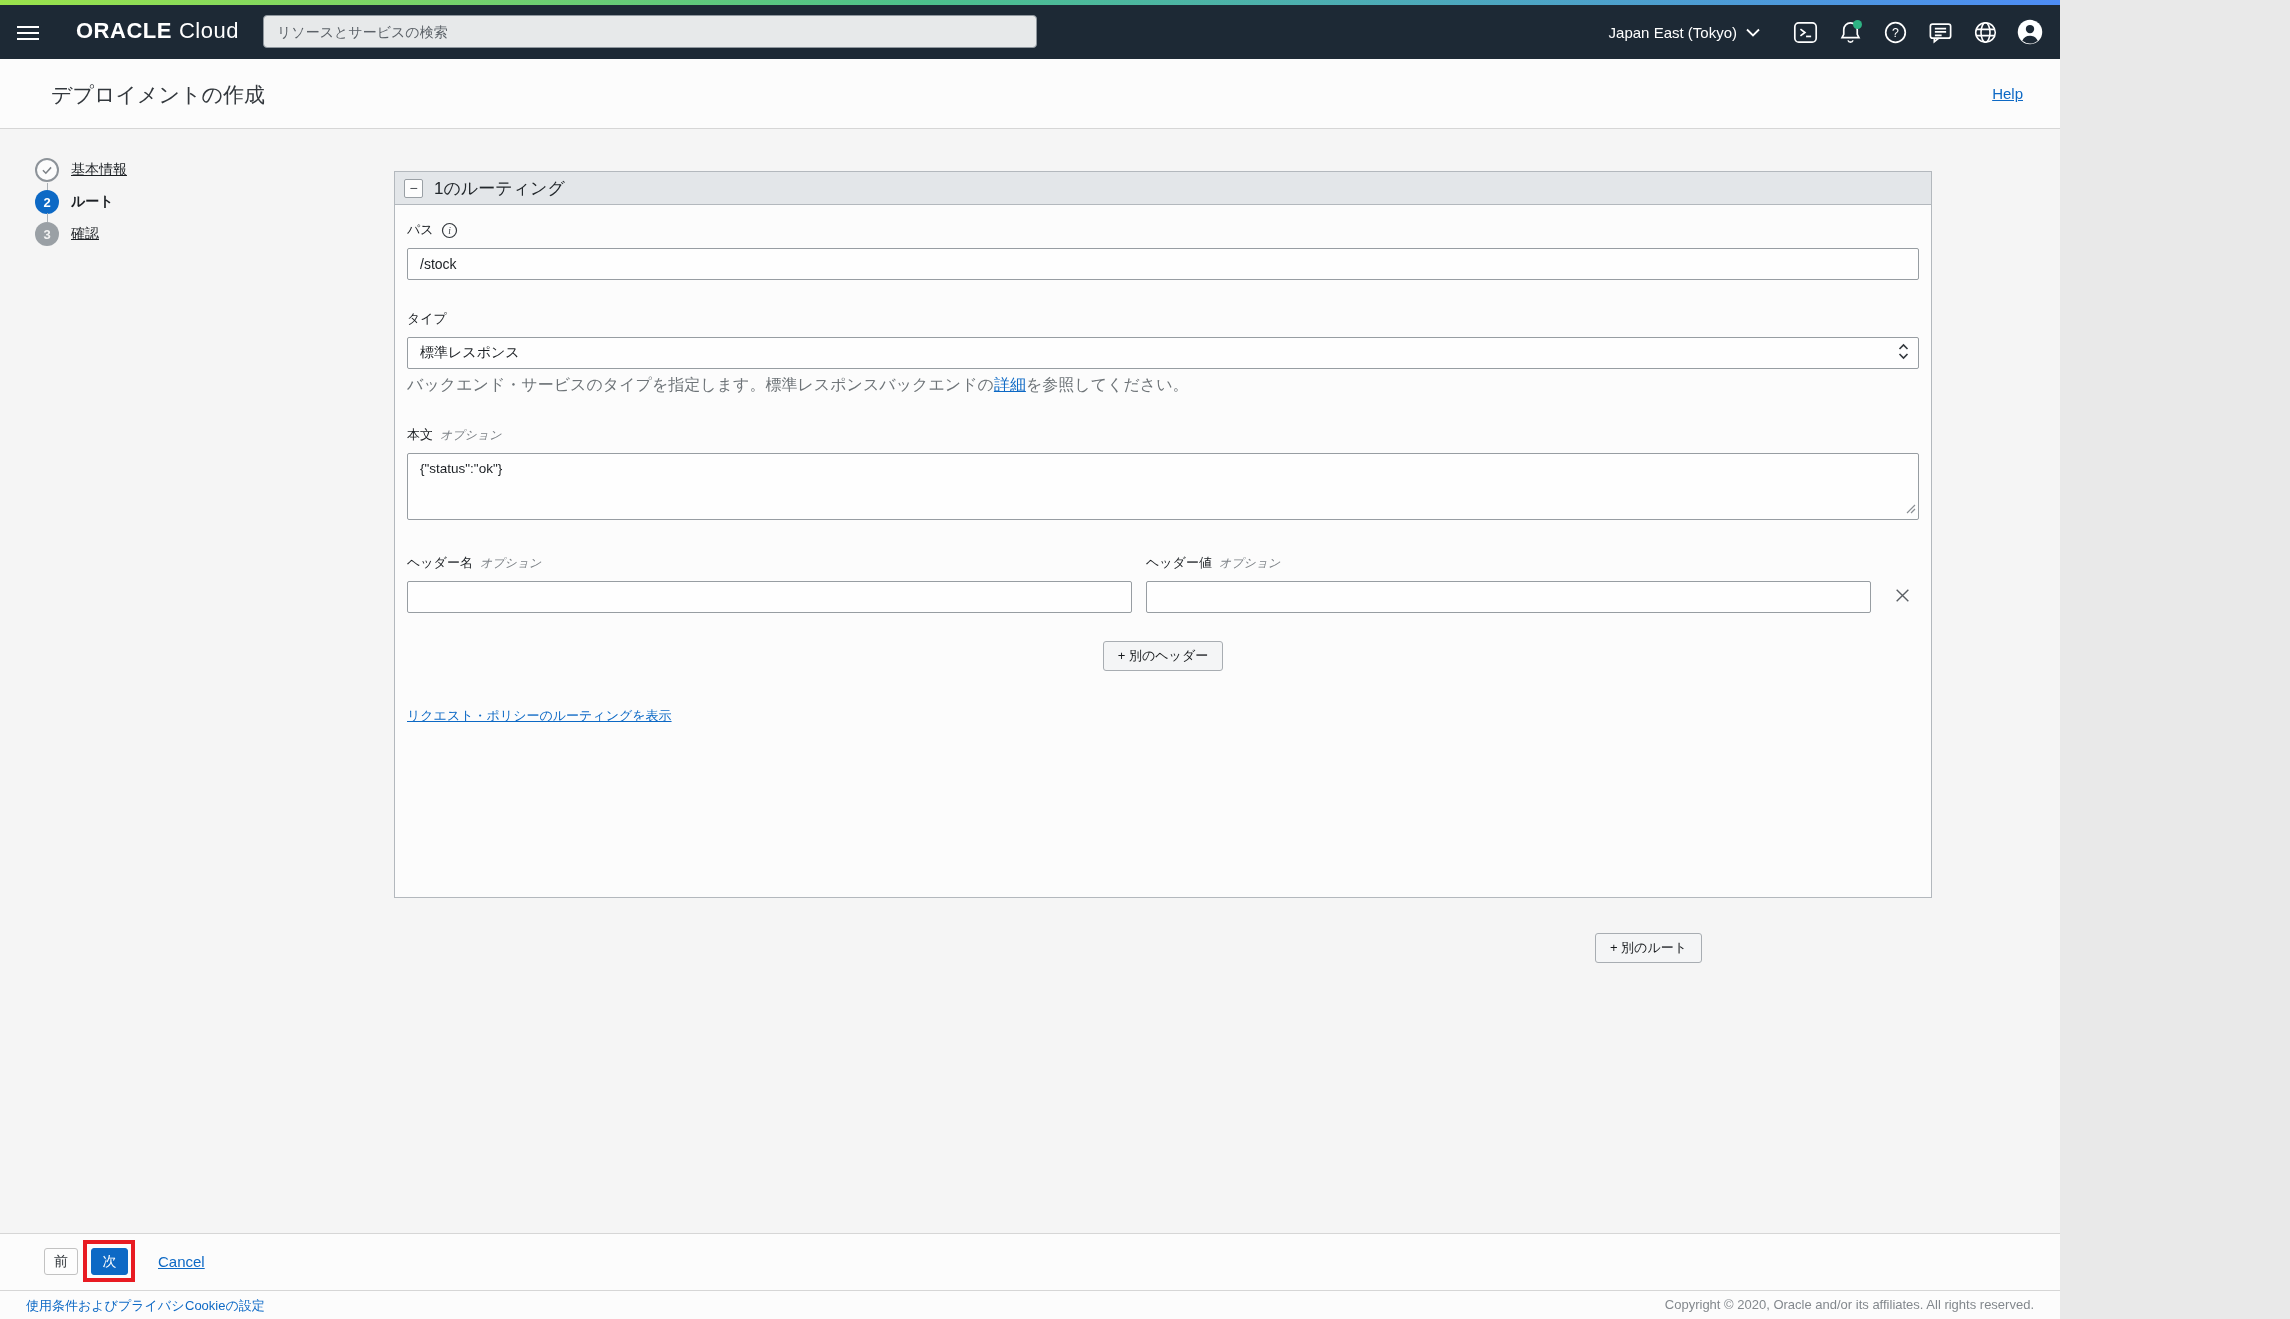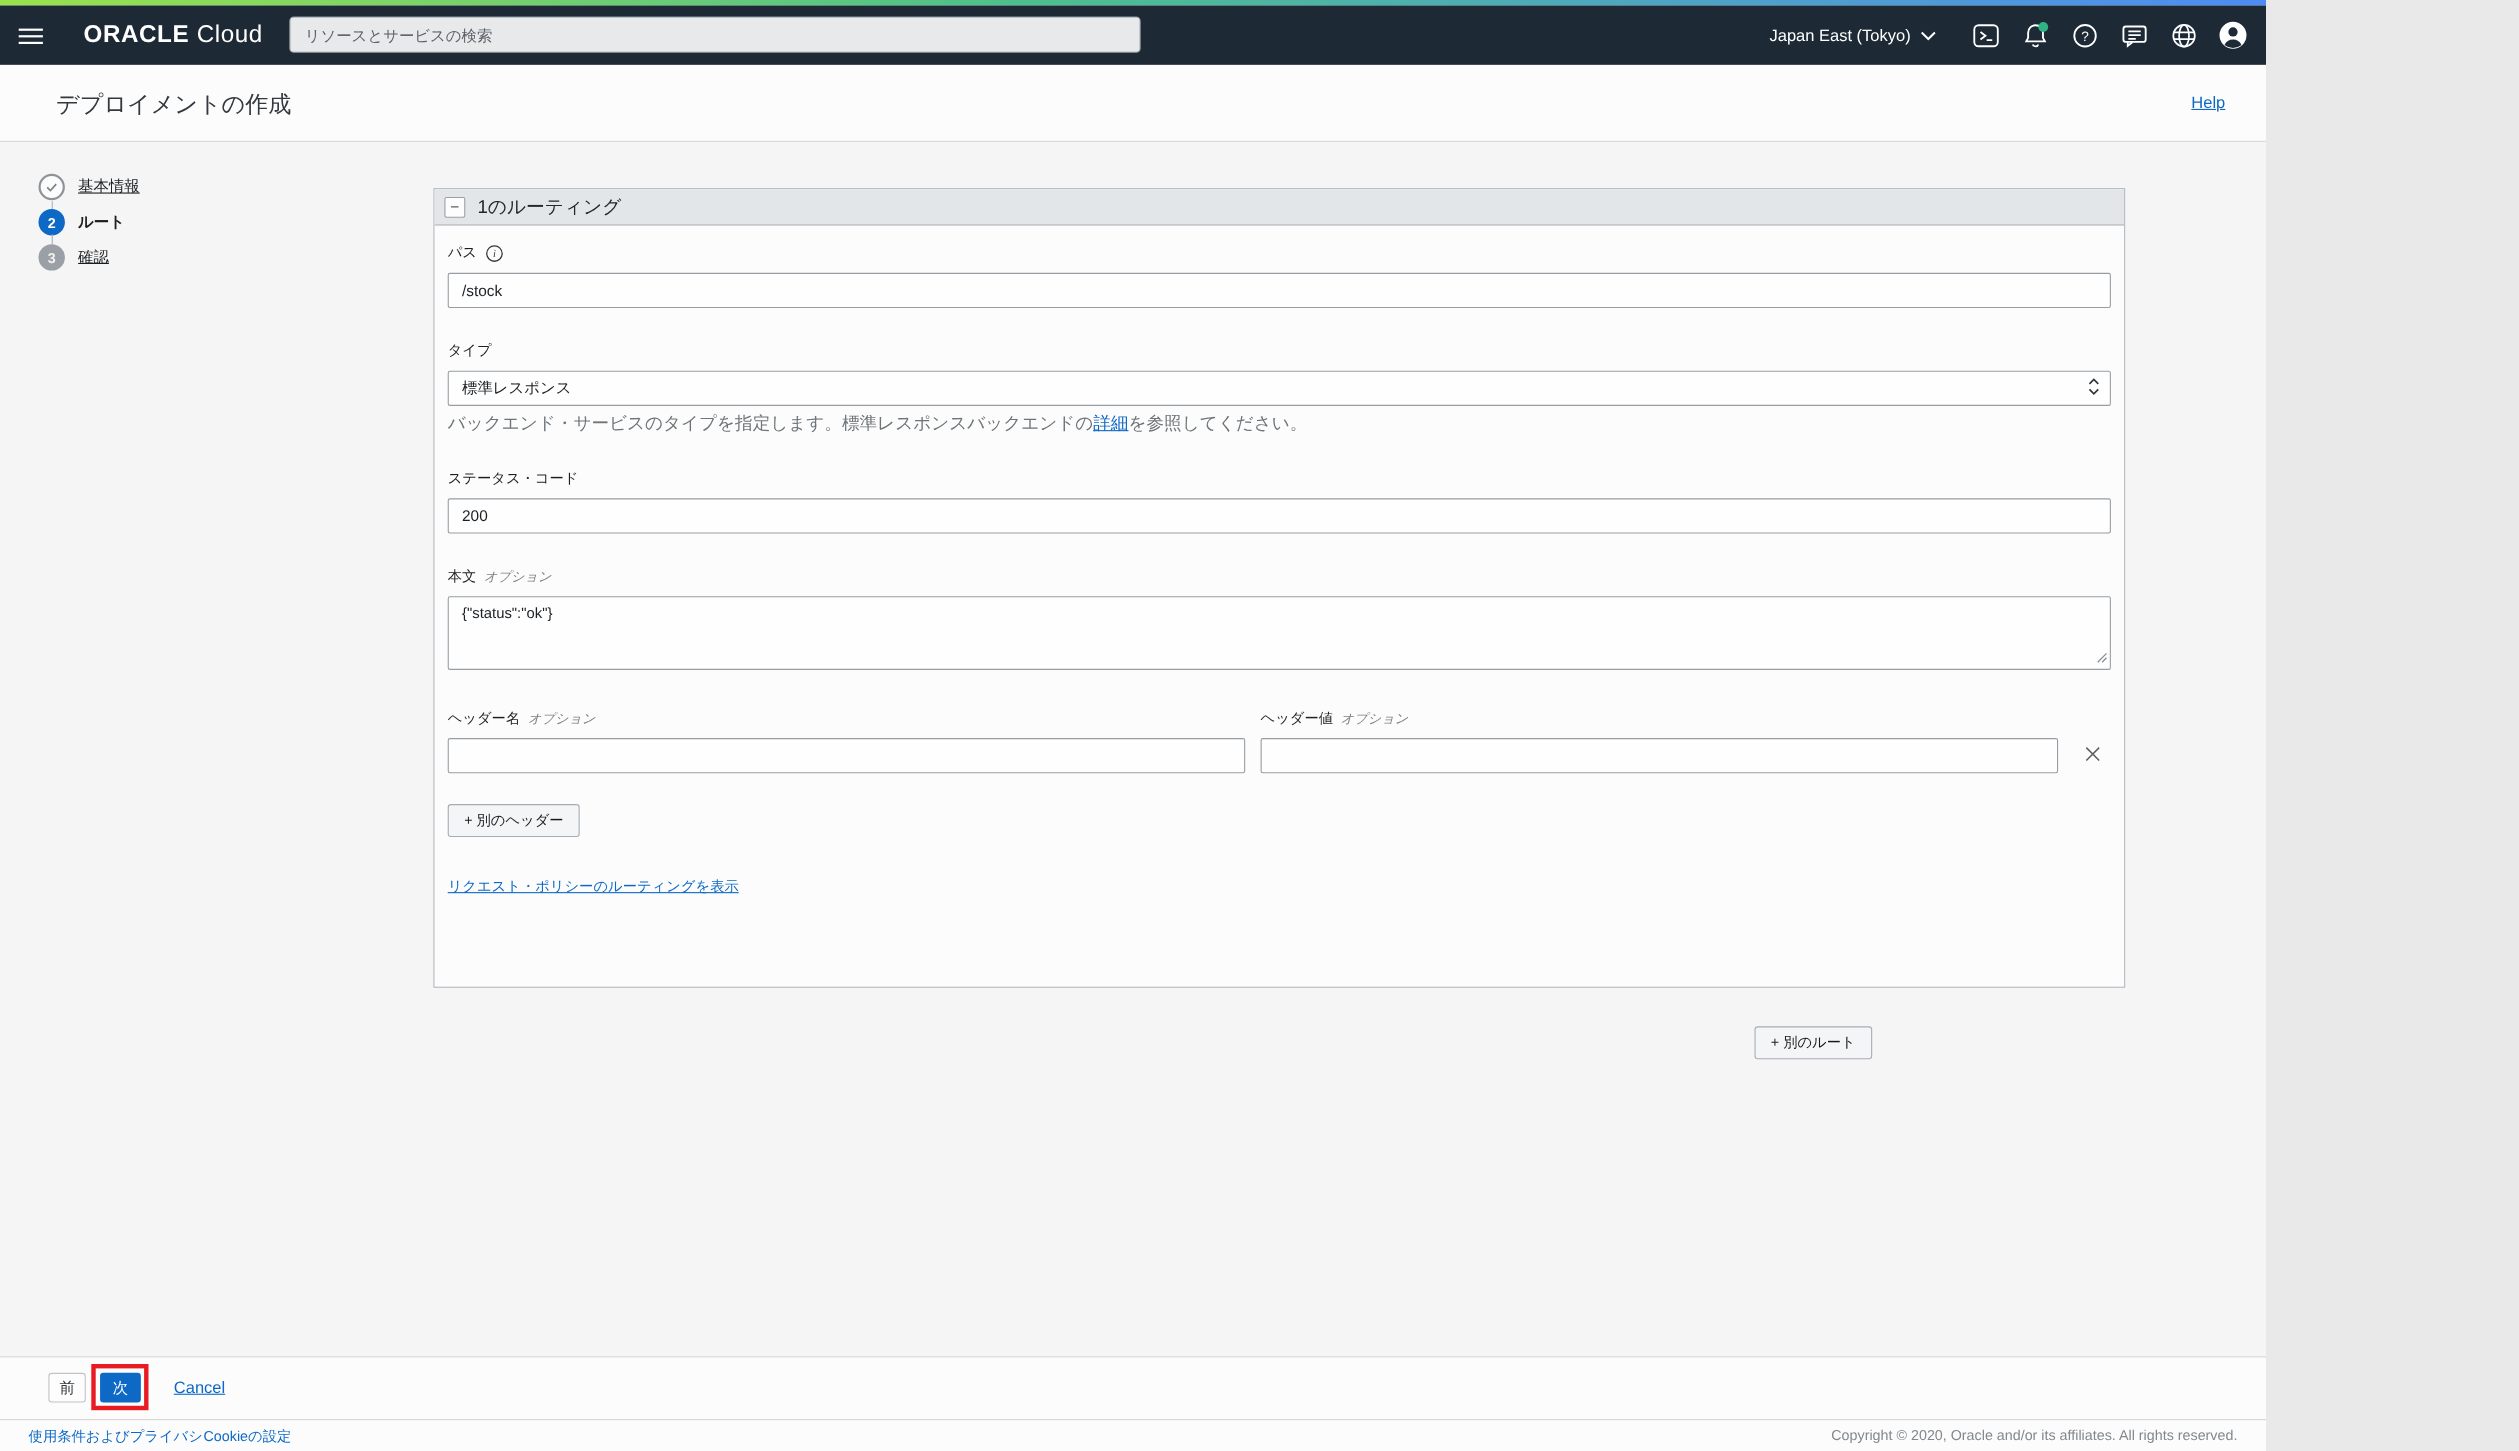--- a/index.html
+++ b/index.html
@@ -233,12 +233,6 @@
         <div class="hint"><span>バックエンド・サービスのタイプを指定します。標準レスポンスバックエンドの</span><a>詳細</a><span>を参照してください。</span></div>
       </div>
 
-      <div class="fg">
-        <div class="fl">
-          <span class="lbl">ステータス・コード</span>
-        </div>
-        <input class="inp" value="200" style="">
-      </div>
 
       <div class="fg">
         <div class="fl">

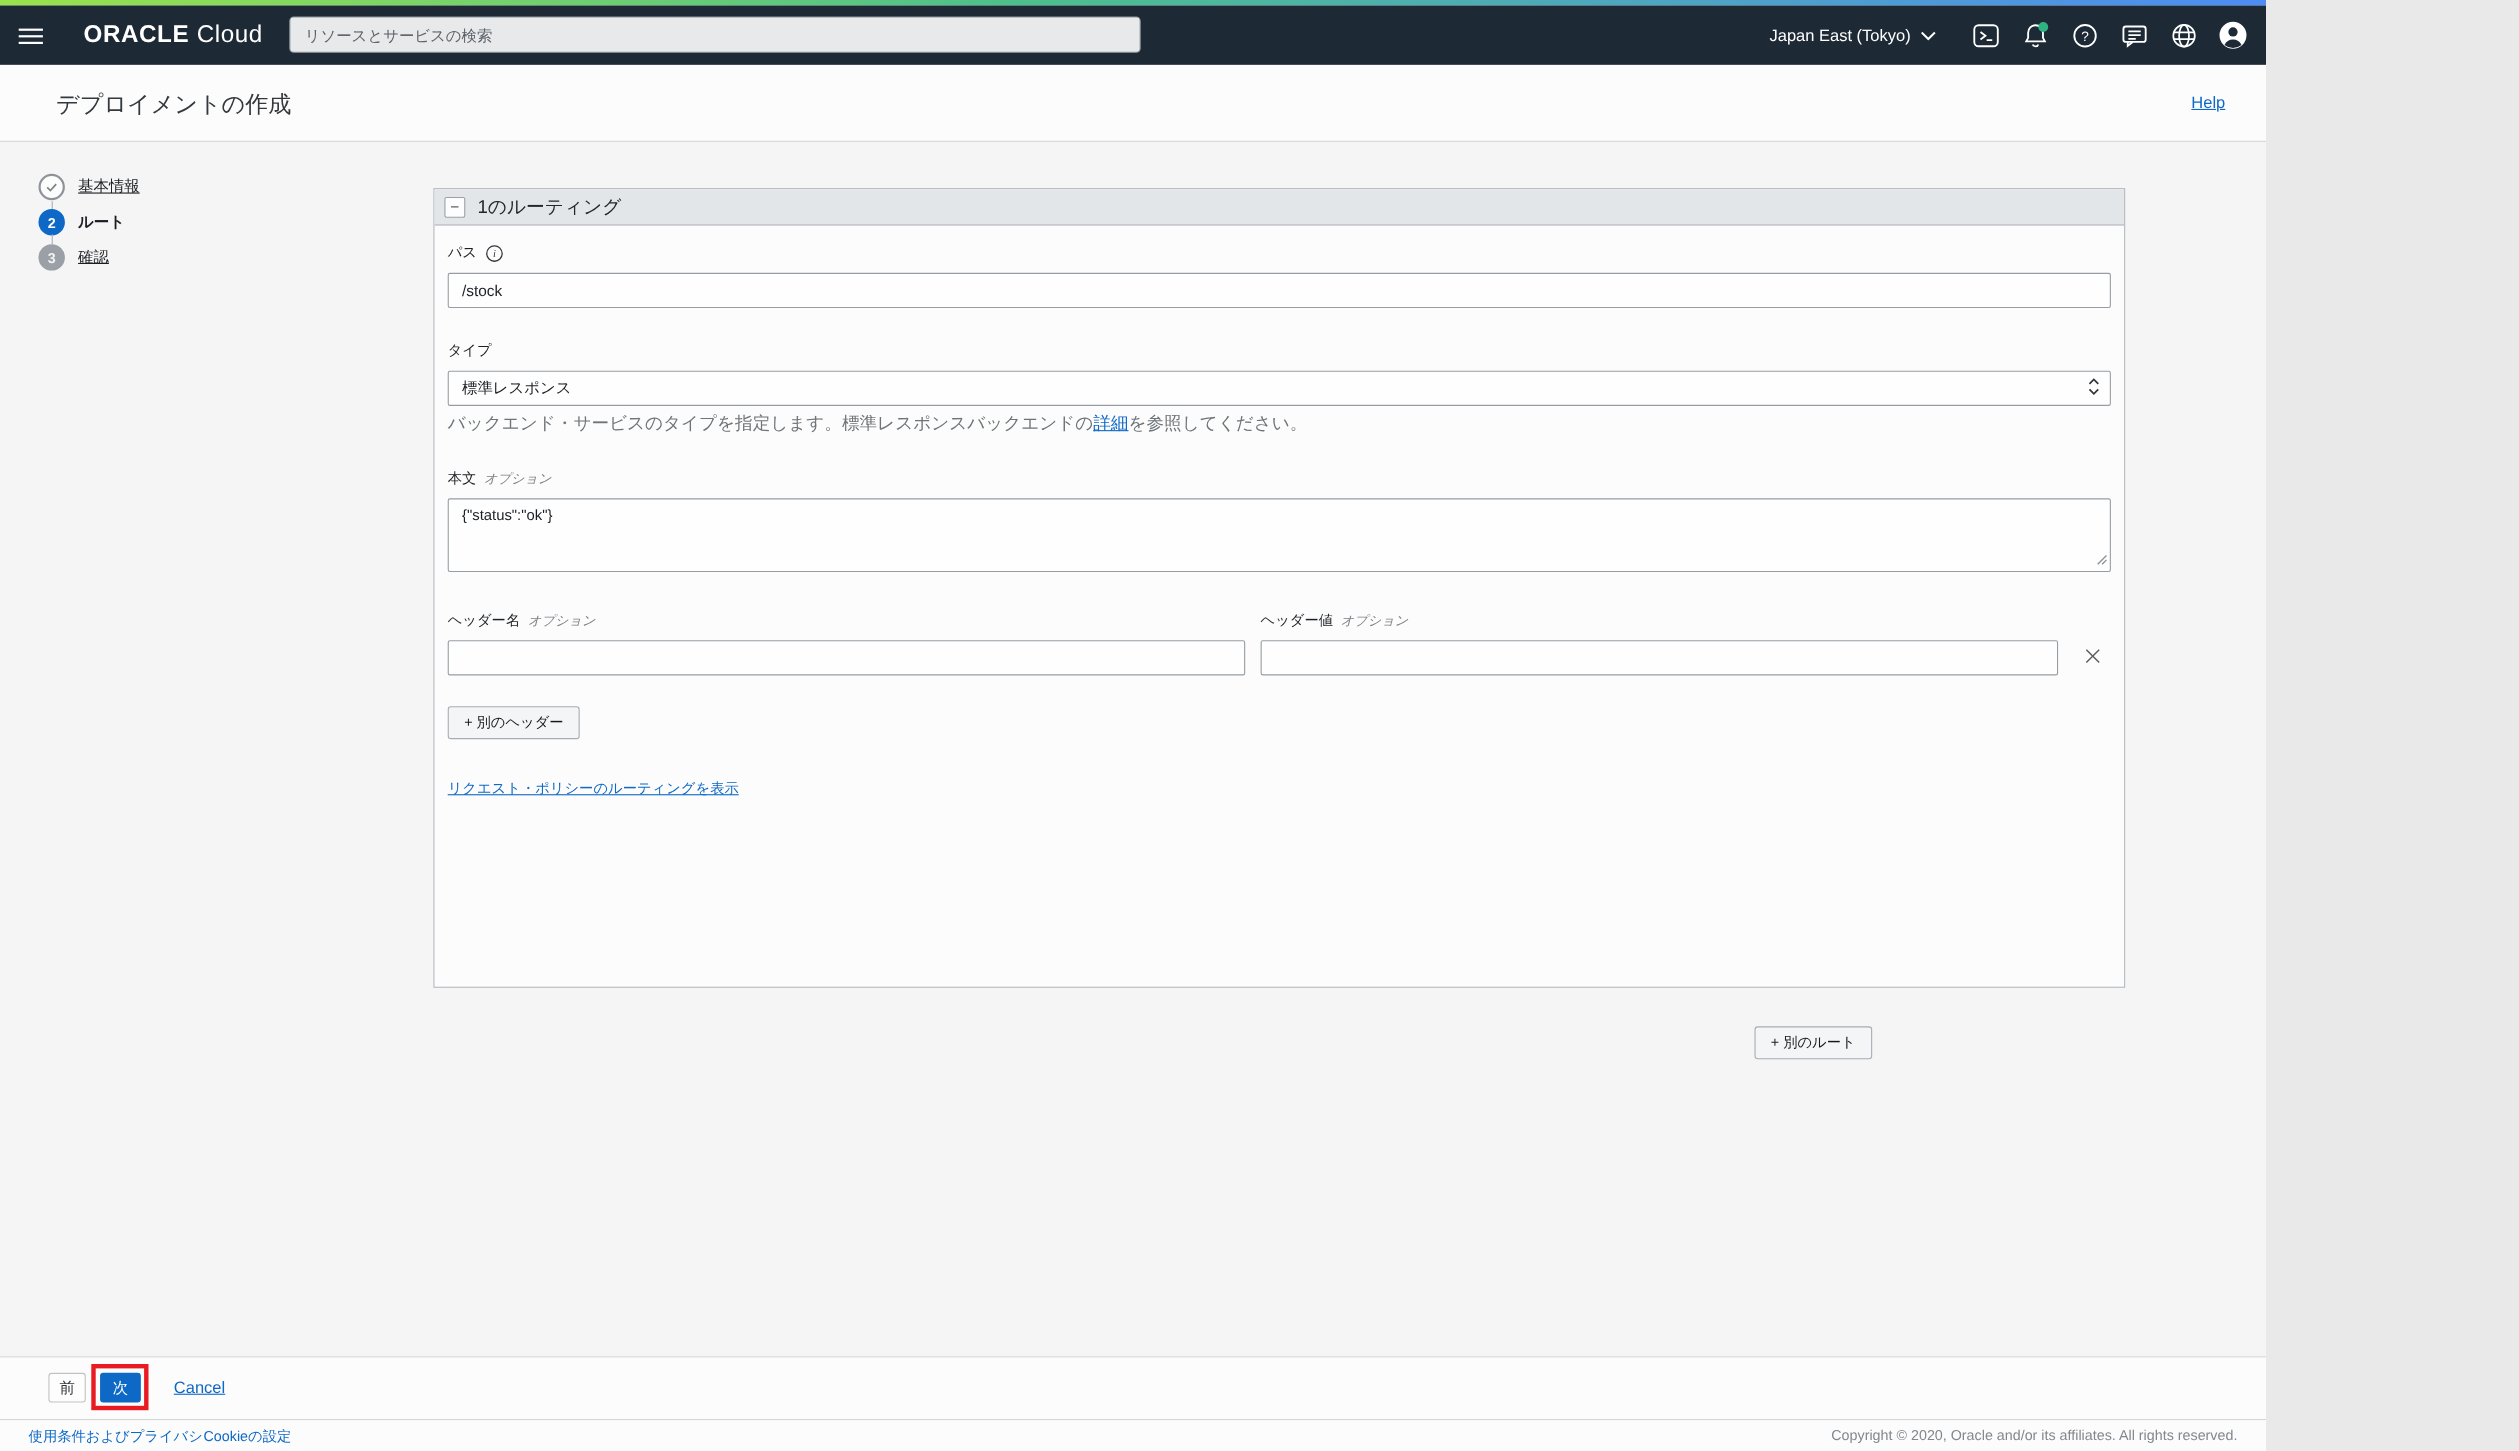--- a/index.html
+++ b/index.html
@@ -78,7 +78,7 @@
   .hdr-grid { display:grid; grid-template-columns:1fr 1fr 34px; column-gap:14px; }
   .hdr-grid .fl { margin-bottom:9px; }
   .x-btn { grid-column:3; align-self:center; justify-self:center; background:none; border:none; cursor:pointer; padding:4px; }
-  .btn-row { display:flex; justify-content:flex-start; margin-top:28px; }
+  .btn-row { display:flex; justify-content:center; margin-top:28px; }
   .ghost-btn { height:30px; padding:0 14px; background:#f4f5f6; border:1px solid #a8adb2; border-radius:3px;
                font-size:13px; color:#16191c; cursor:pointer; font-family:inherit; }
   .plinks { margin-top:36px; }

